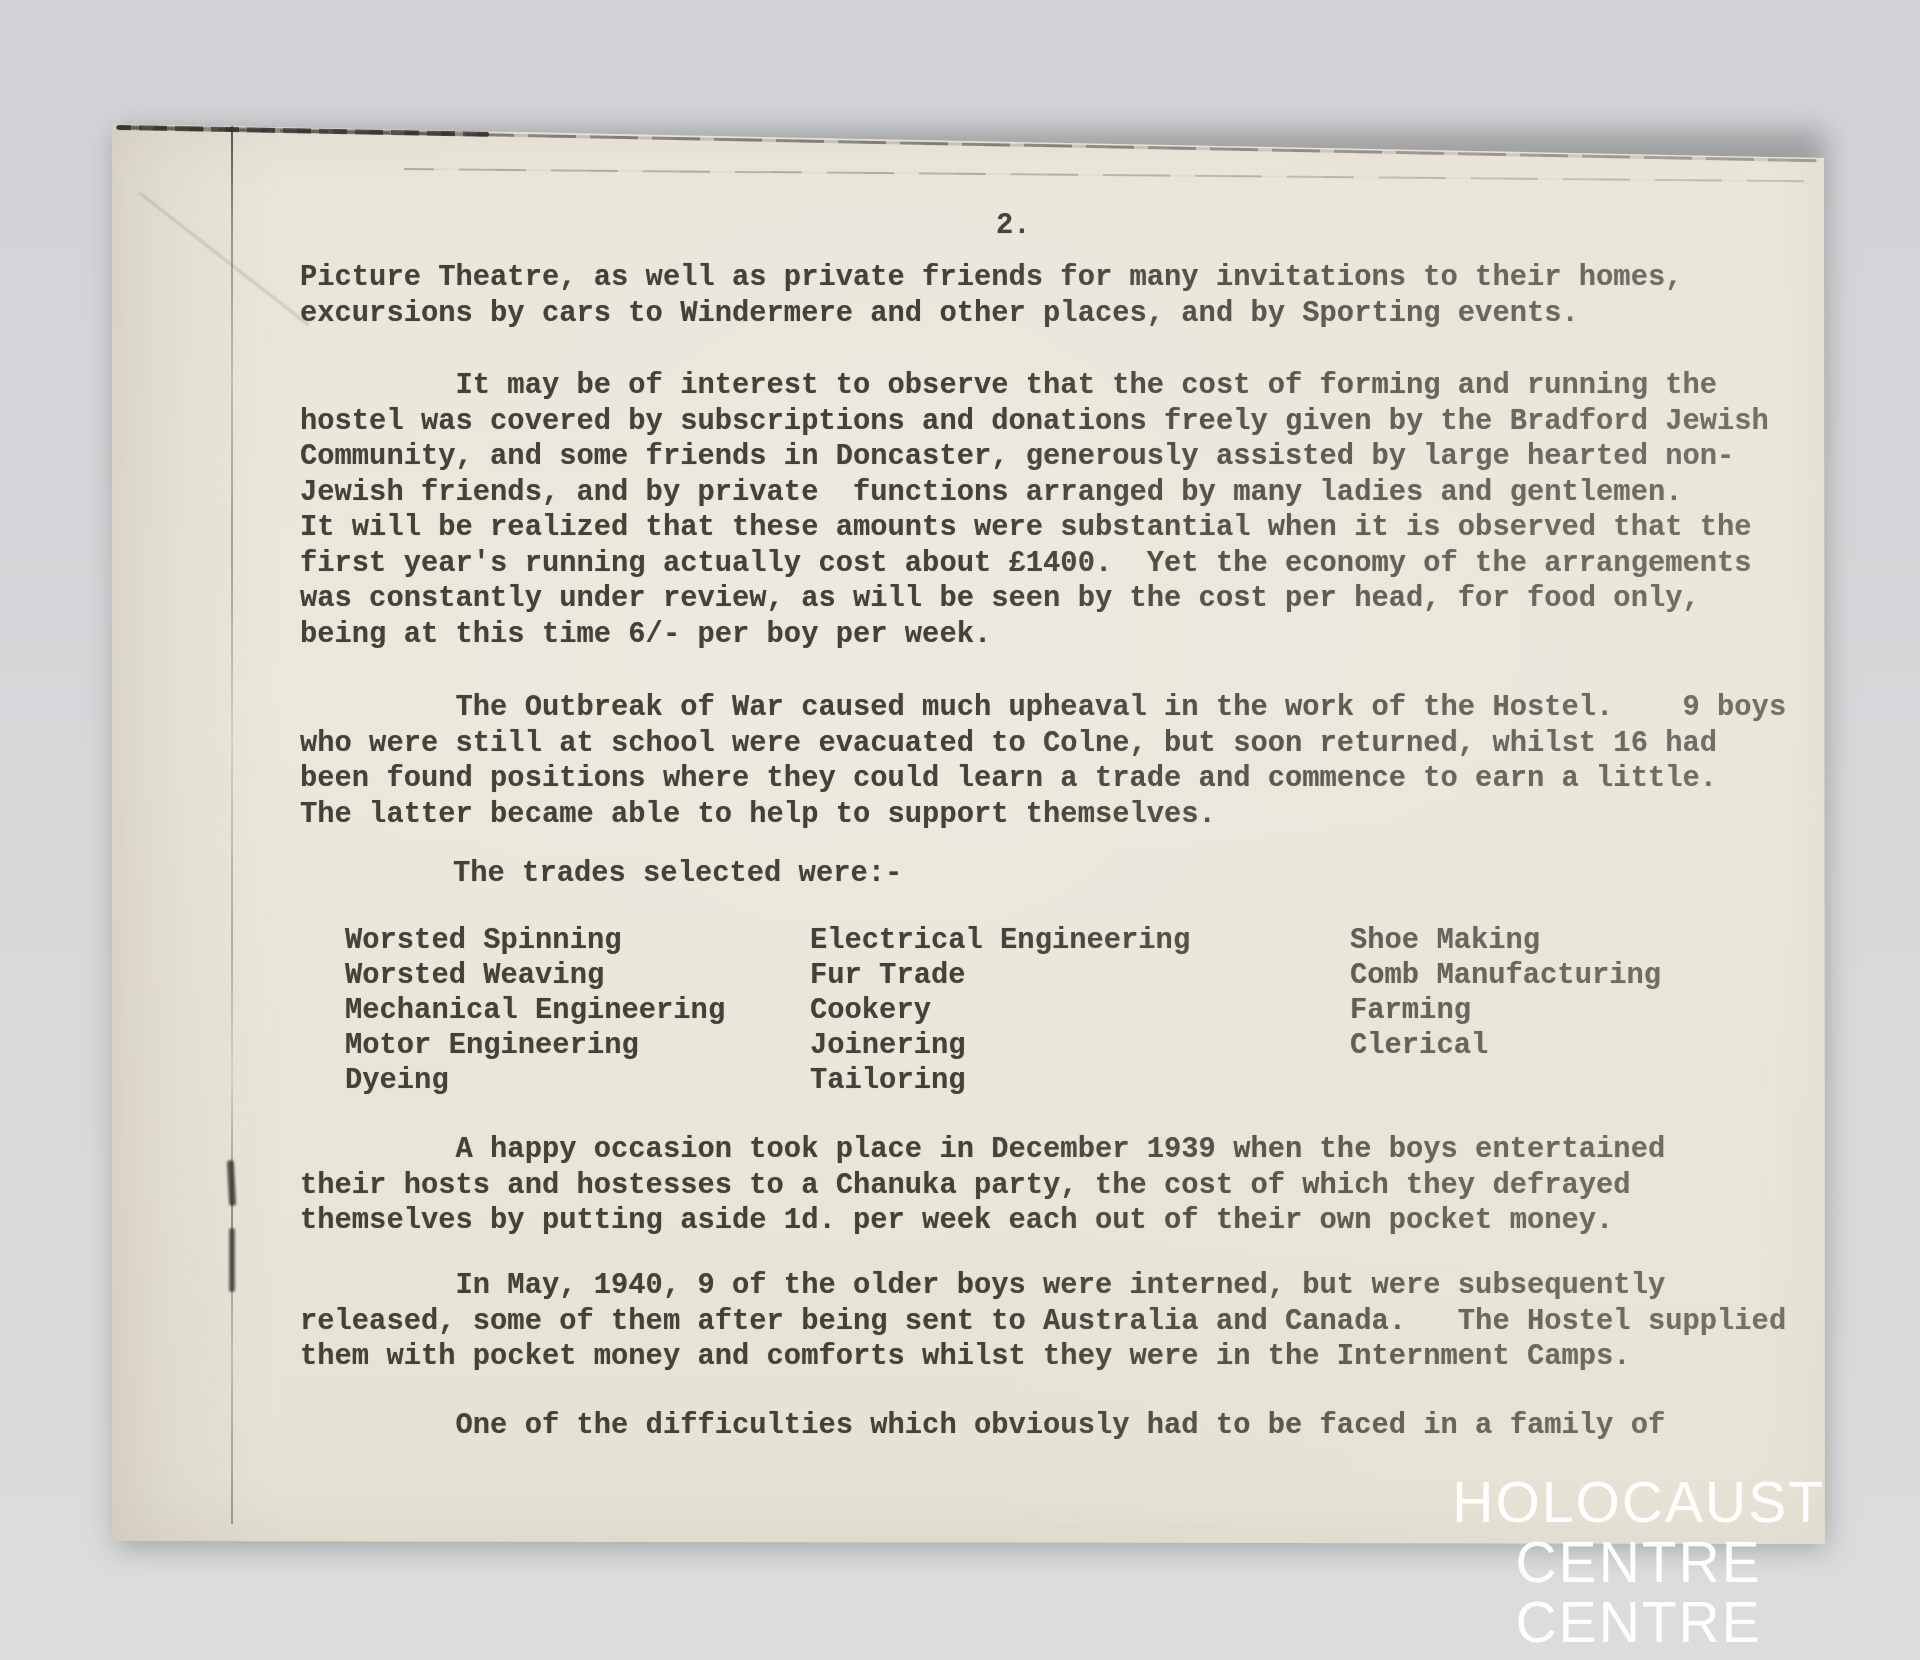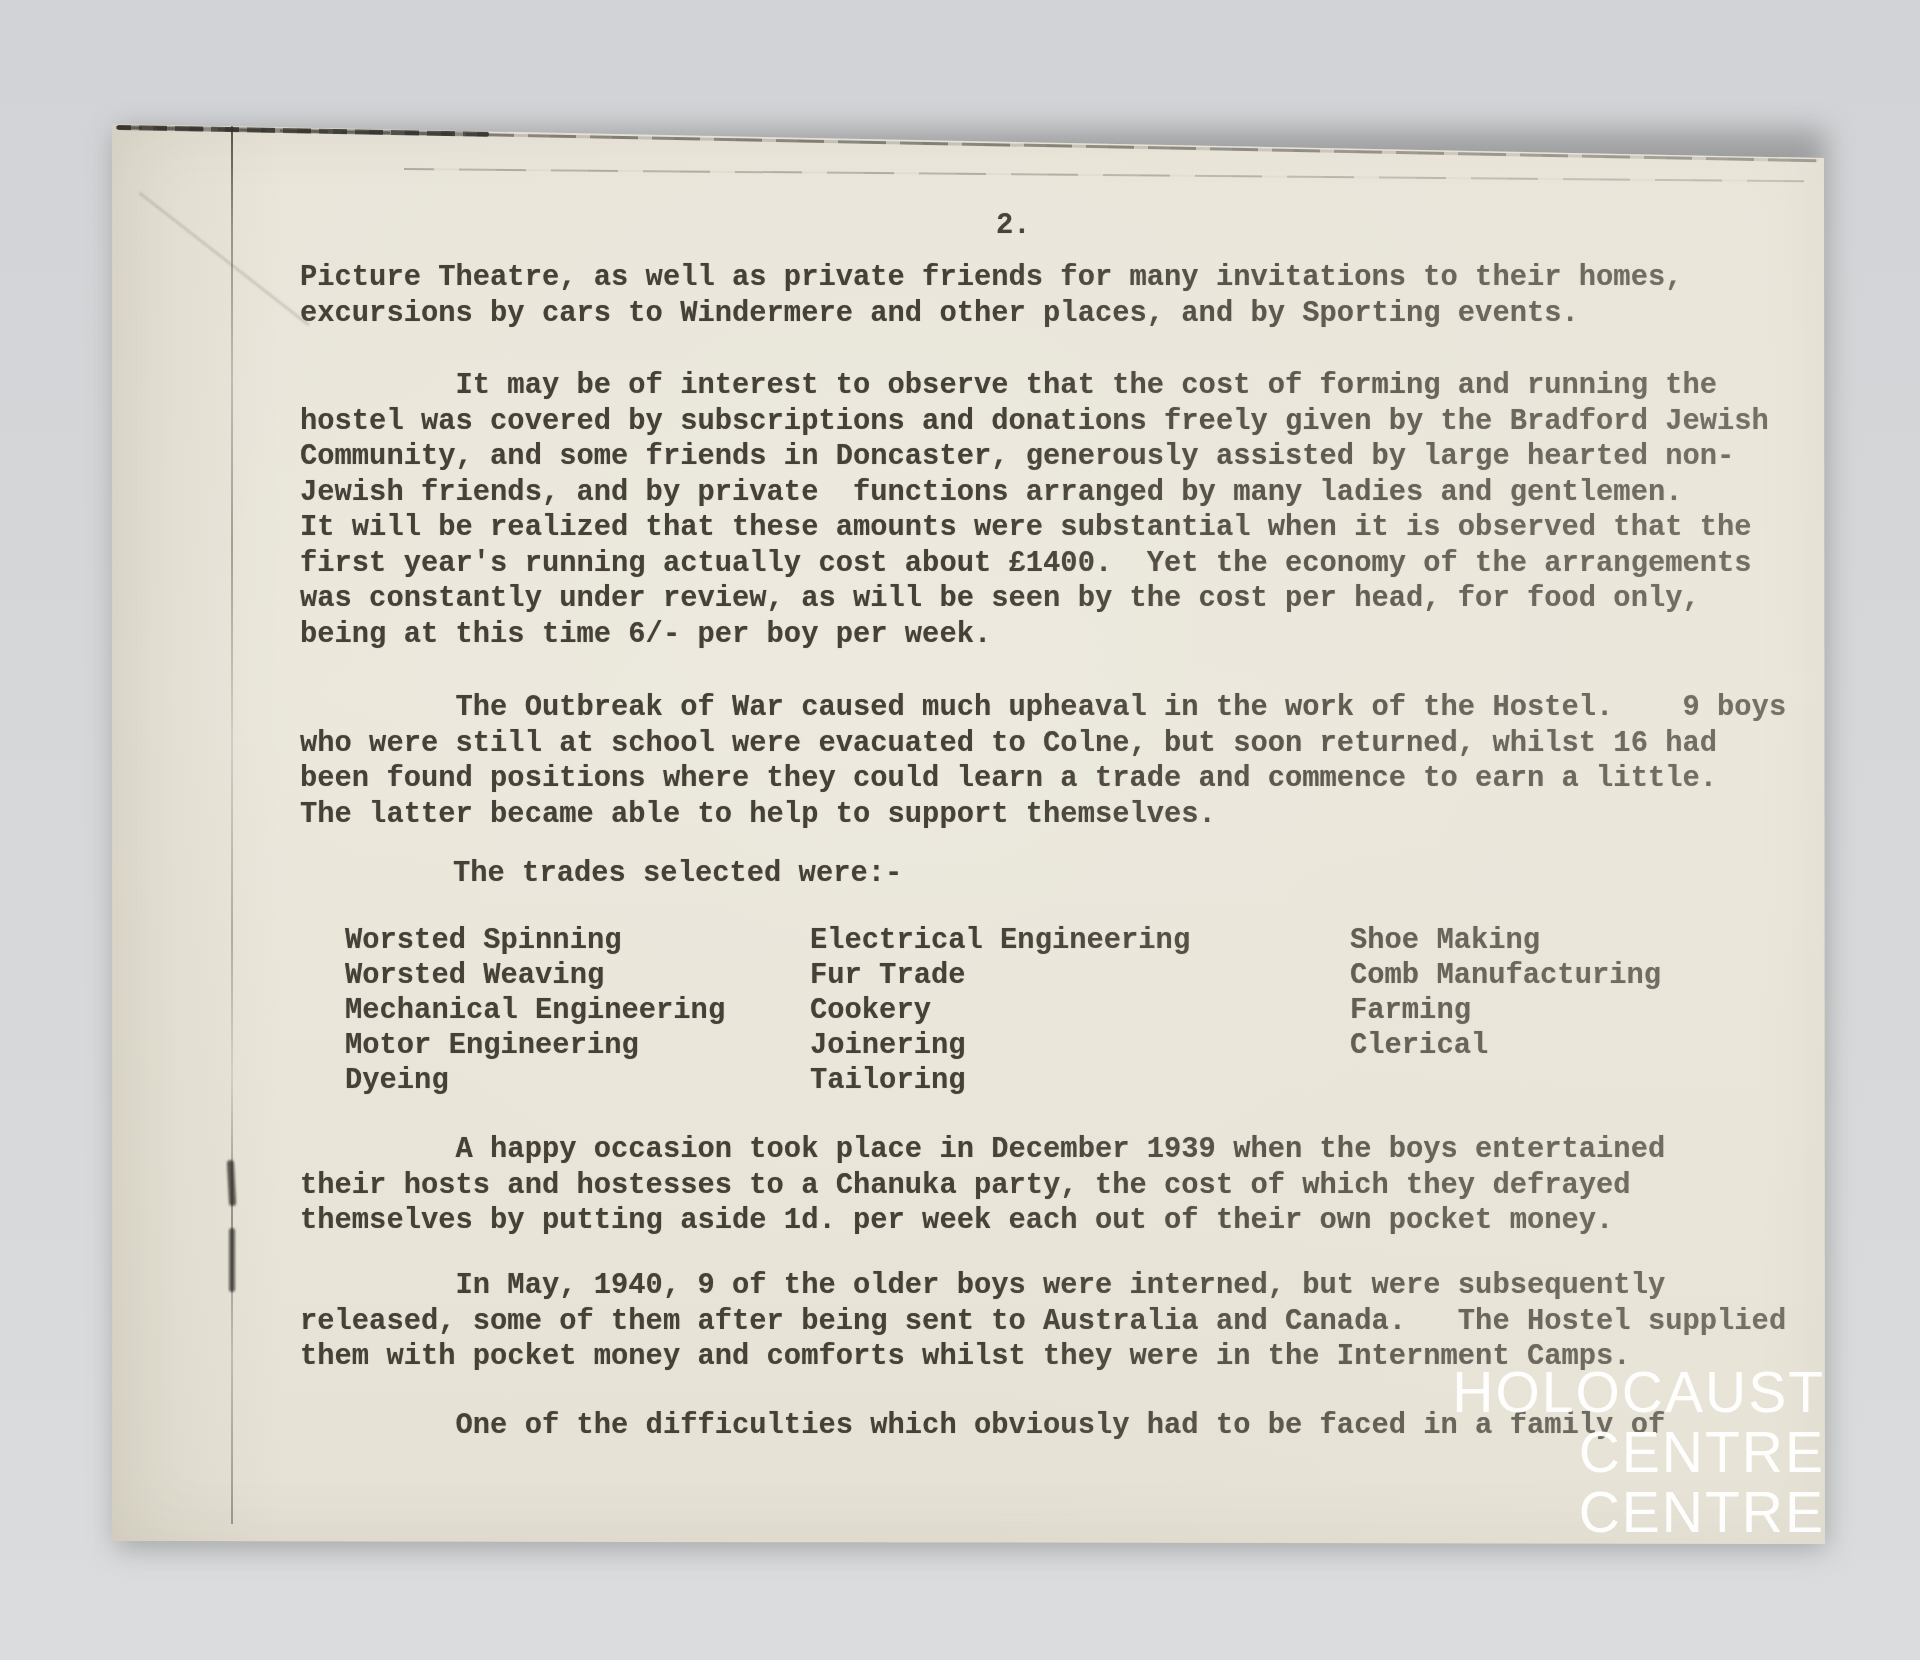--- a/index.html
+++ b/index.html
@@ -76,7 +76,7 @@
   }
   
   .watermark{
-    position:absolute;right:95px;top:1362px;text-align:right;
+    position:absolute;right:95px;top:1472px;text-align:center;
     font-family:"Liberation Sans",sans-serif;font-size:57px;line-height:60px;
     color:rgba(255,255,255,0.94);letter-spacing:2px;font-weight:normal;
   }

